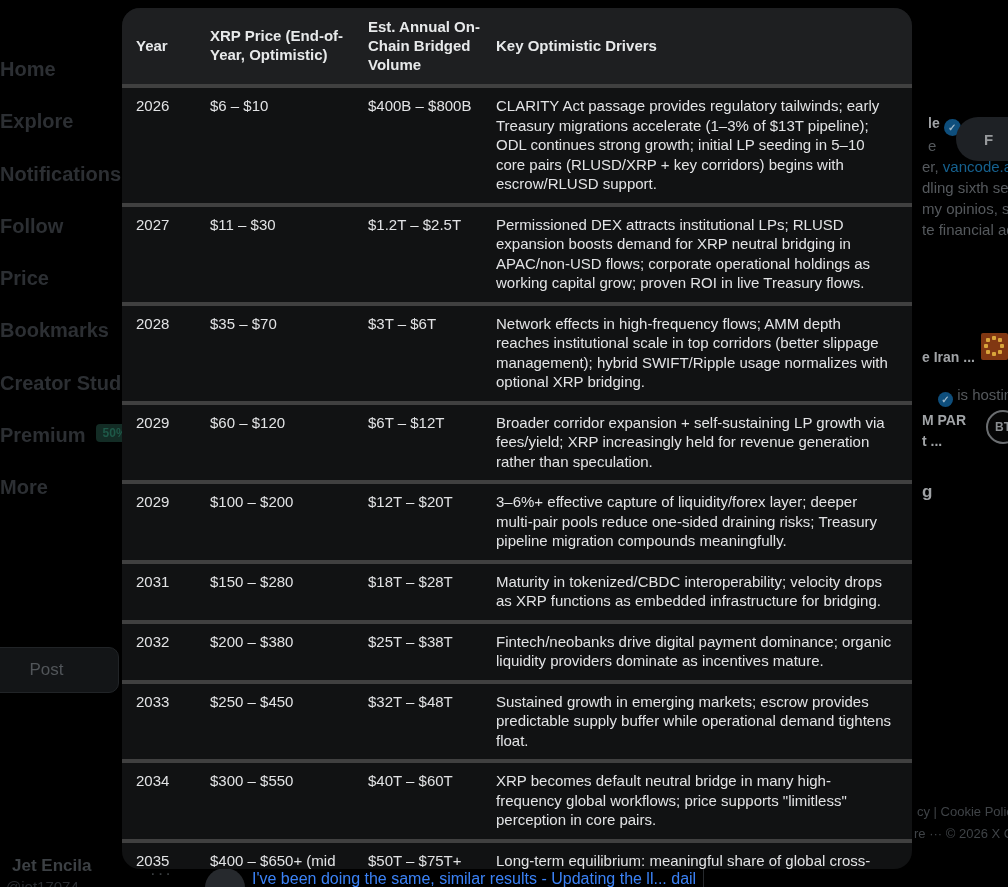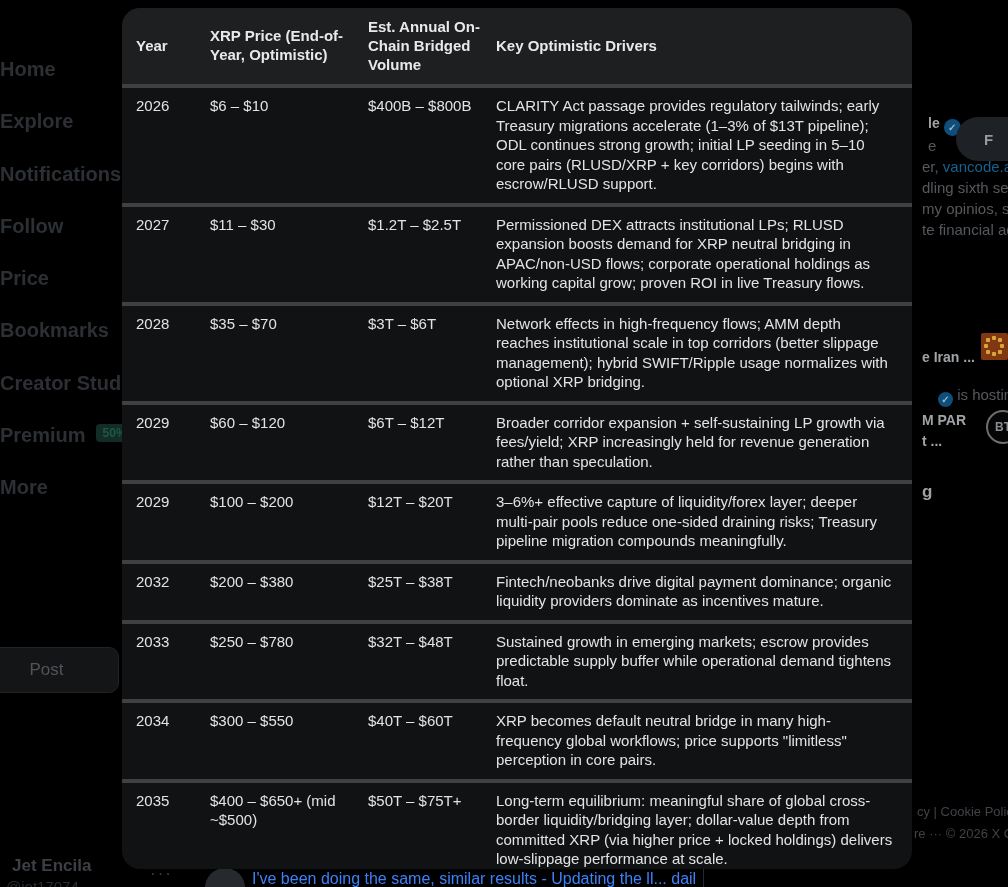--- a/index.html
+++ b/index.html
@@ -149,6 +149,12 @@
           <td class="col3">3–6%+ effective capture of liquidity/forex layer; deeper multi-pair pools reduce one-sided draining risks; Treasury pipeline migration compounds meaningfully.</td>
         </tr>
         <tr>
+          <td class="col0">2031</td>
+          <td class="col1">$150 – $280</td>
+          <td class="col2">$18T – $28T</td>
+          <td class="col3">Maturity in tokenized/CBDC interoperability; velocity drops as XRP functions as embedded infrastructure for bridging.</td>
+        </tr>
+        <tr>
           <td class="col0">2032</td>
           <td class="col1">$200 – $380</td>
           <td class="col2">$25T – $38T</td>

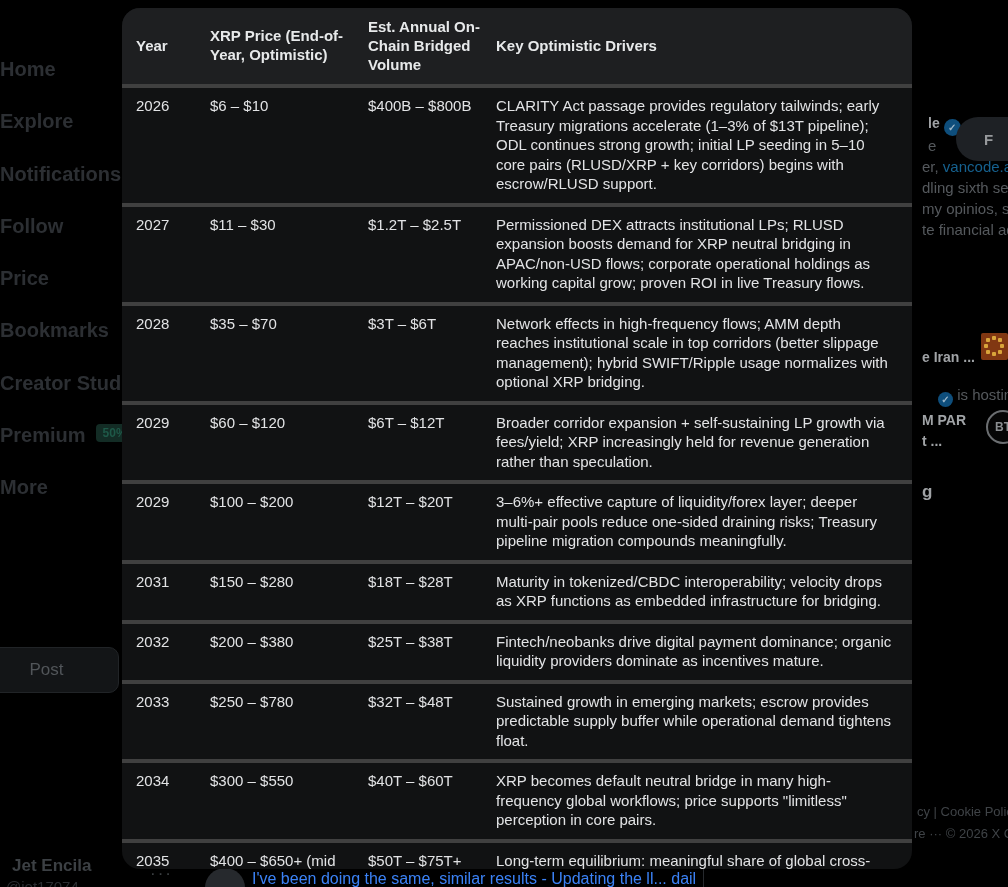--- a/index.html
+++ b/index.html
@@ -162,7 +162,7 @@
         </tr>
         <tr>
           <td class="col0">2033</td>
-          <td class="col1">$250 – $780</td>
+          <td class="col1">$250 – $450</td>
           <td class="col2">$32T – $48T</td>
           <td class="col3">Sustained growth in emerging markets; escrow provides predictable supply buffer while operational demand tightens float.</td>
         </tr>

